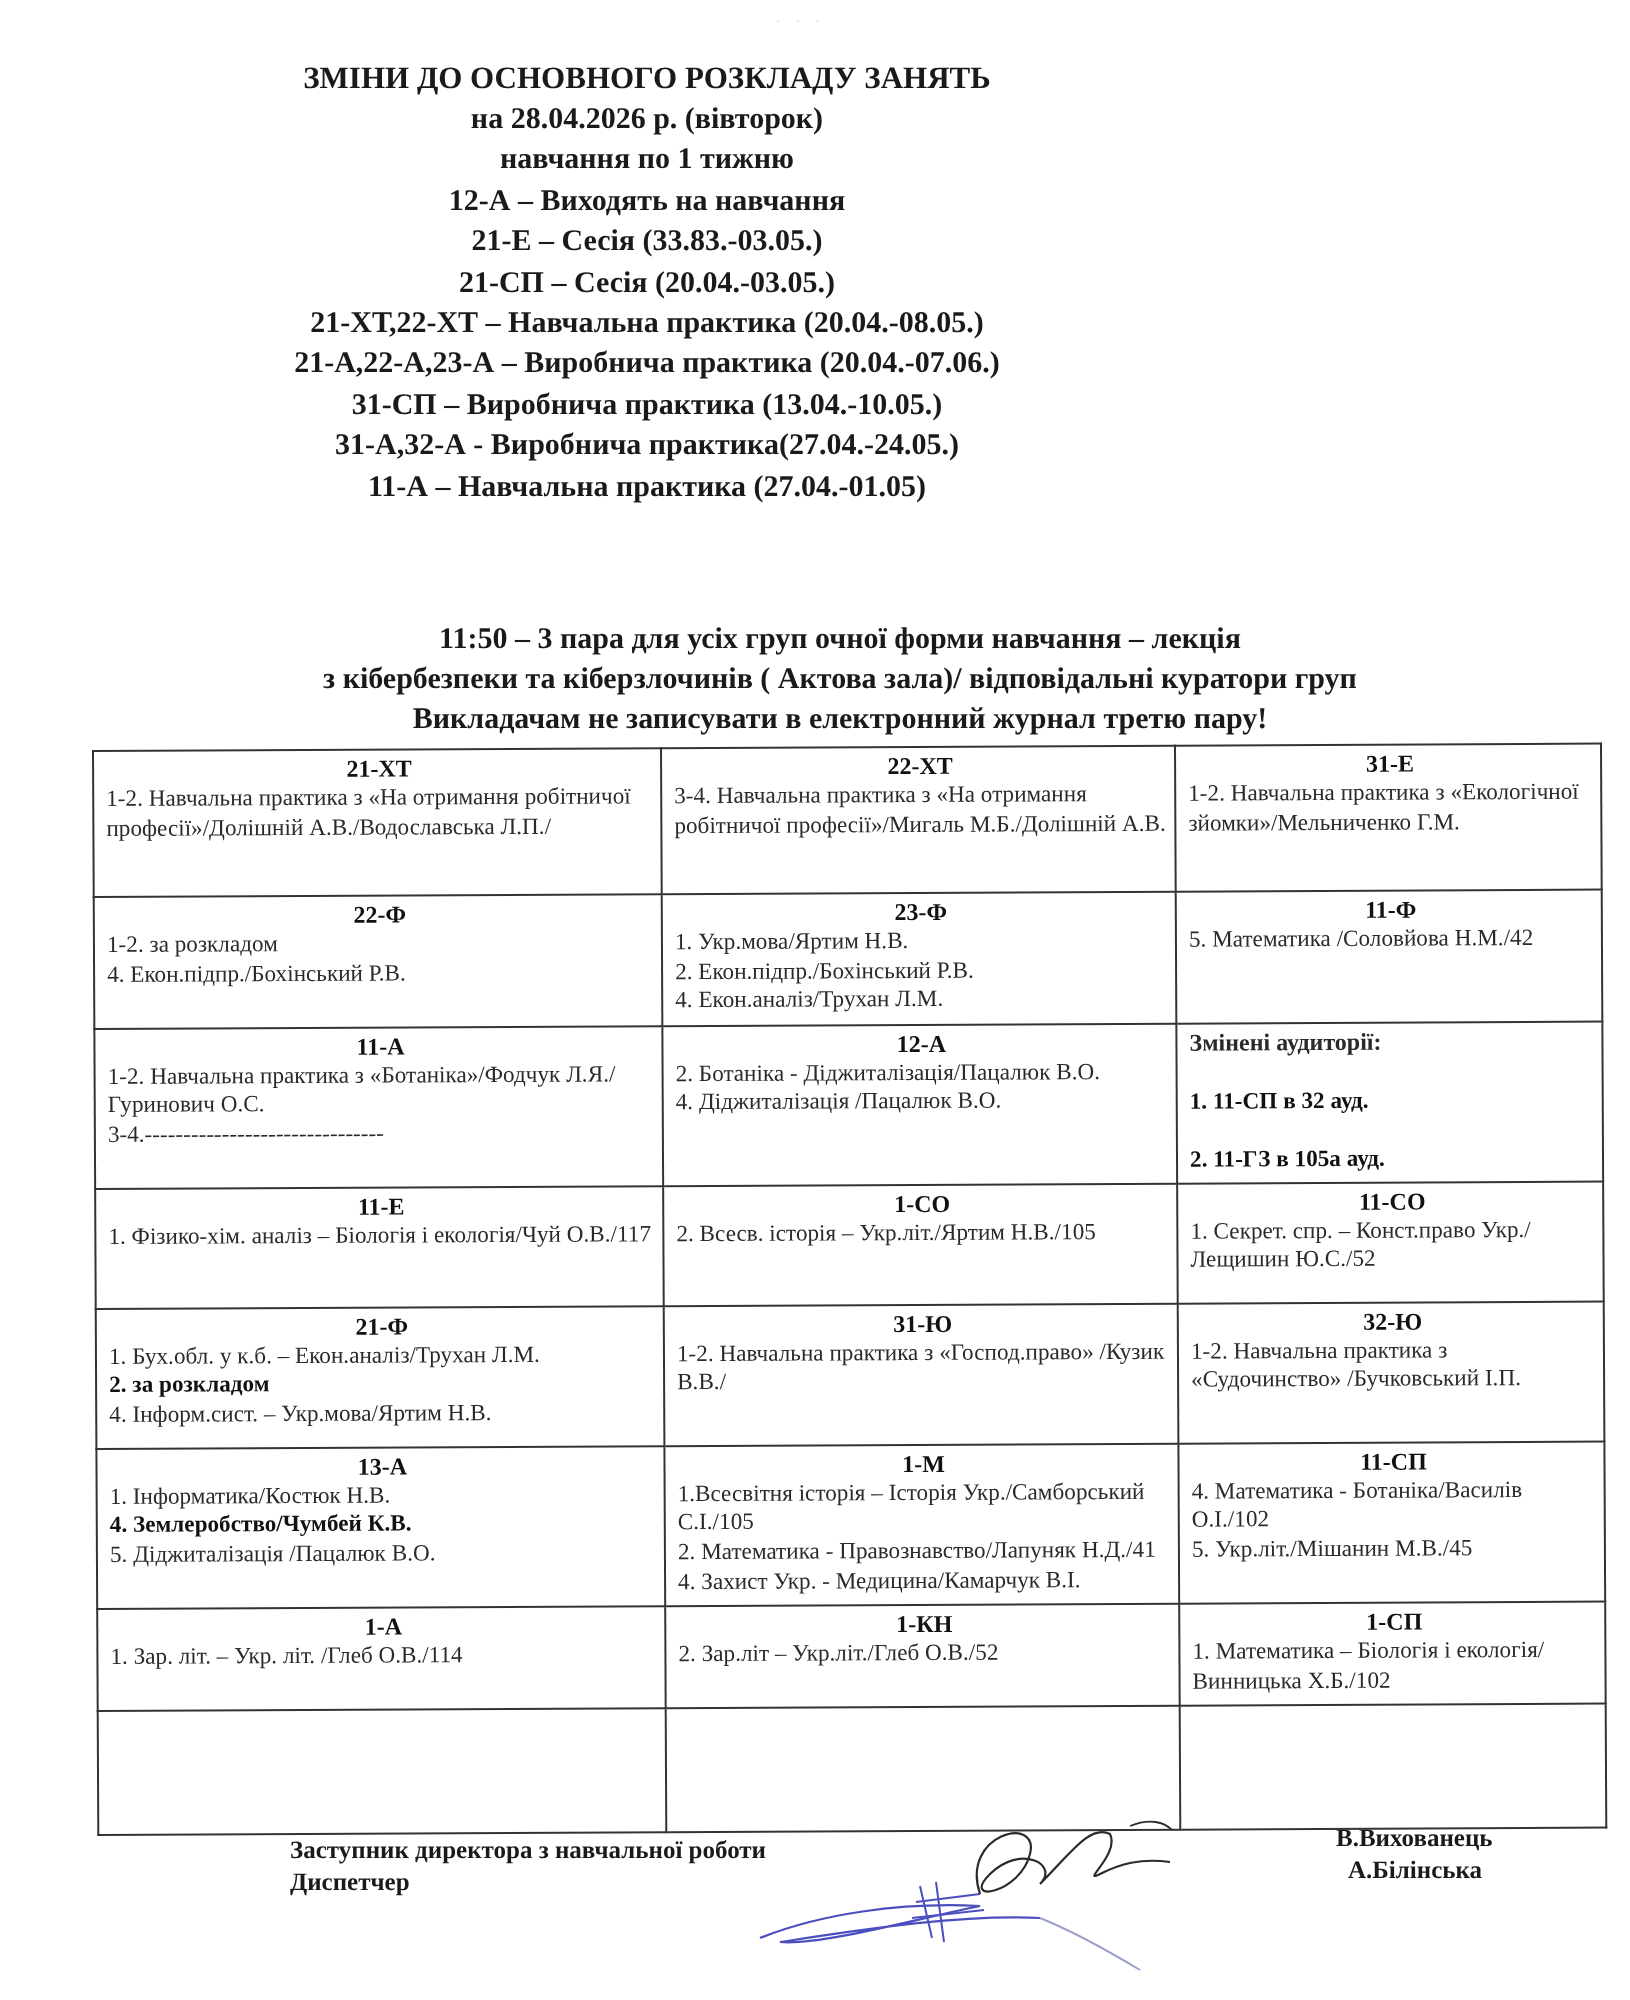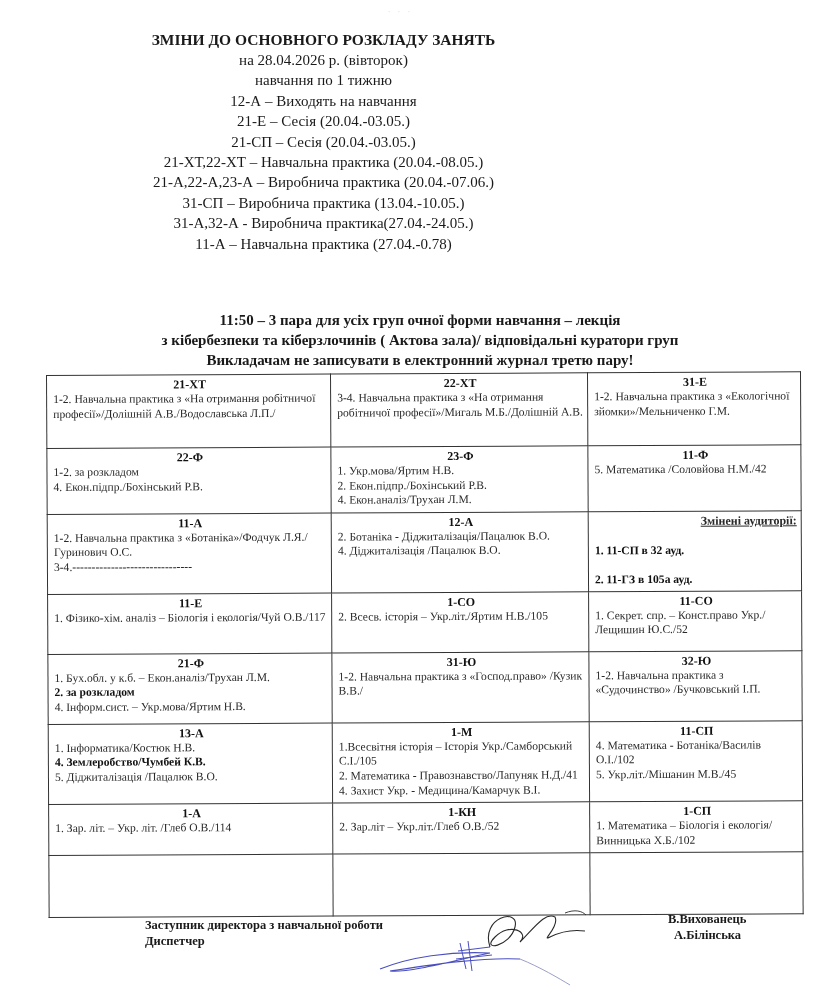--- a/index.html
+++ b/index.html
@@ -9,7 +9,7 @@
                color:#e4e4e4; font-size:10px; text-align:center; letter-spacing:2px; }
   .header { position:absolute; top:30px; left:0; width:647px; text-align:center; }
   .header .title { font-weight:bold; font-size:15.5px; line-height:20px; }
-  .header .line { font-weight:normal; font-size:15px; line-height:20.4px; }
+  .header .line { font-weight:bold; font-size:15px; line-height:20.4px; }
   .announce { position:absolute; top:289px; left:60px; width:720px; text-align:center;
               font-weight:bold; font-size:15px; line-height:20px;margin-top:21px; }
   table.grid { position:absolute; top:375px; left:46px; width:754px; border-collapse:collapse;

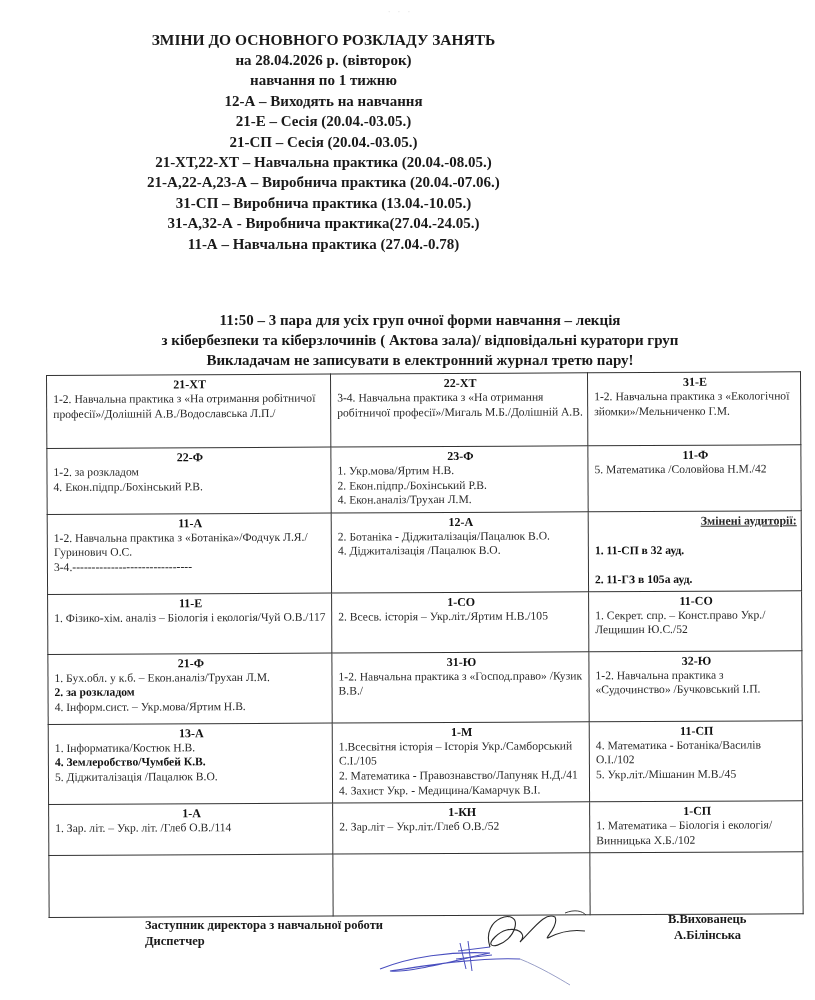--- a/index.html
+++ b/index.html
@@ -40,7 +40,7 @@
   <div class="line">навчання по 1 тижню</div>
   <div id="notices">
       <div class="line">12-А – Виходять на навчання</div>
-      <div class="line">21-Е – Сесія (20.04.-03.05.)</div>
+      <div class="line">21-Е – Сесія (33.83.-03.05.)</div>
       <div class="line">21-СП – Сесія (20.04.-03.05.)</div>
       <div class="line">21-ХТ,22-ХТ – Навчальна практика (20.04.-08.05.)</div>
       <div class="line">21-А,22-А,23-А – Виробнича практика (20.04.-07.06.)</div>

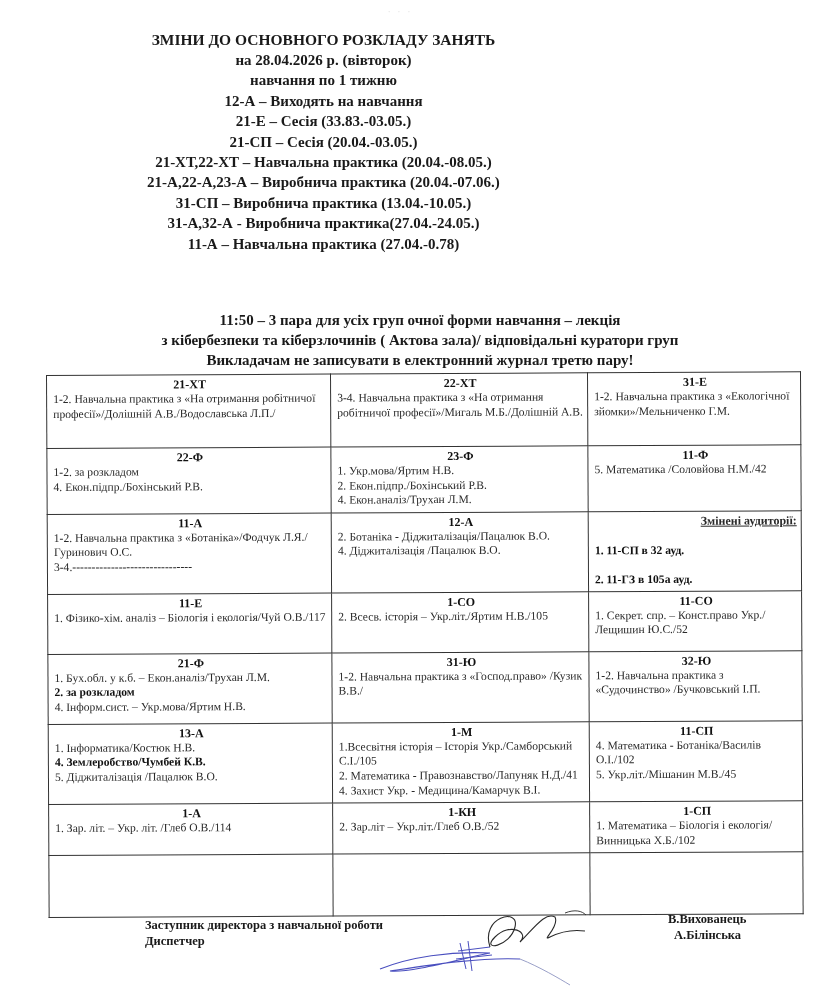--- a/index.html
+++ b/index.html
@@ -46,7 +46,7 @@
       <div class="line">21-А,22-А,23-А – Виробнича практика (20.04.-07.06.)</div>
       <div class="line">31-СП – Виробнича практика (13.04.-10.05.)</div>
       <div class="line">31-А,32-А - Виробнича практика(27.04.-24.05.)</div>
-      <div class="line">11-А – Навчальна практика (27.04.-0.78)</div>
+      <div class="line">11-А – Навчальна практика (27.04.-01.05)</div>
     </div>
 </div>
 

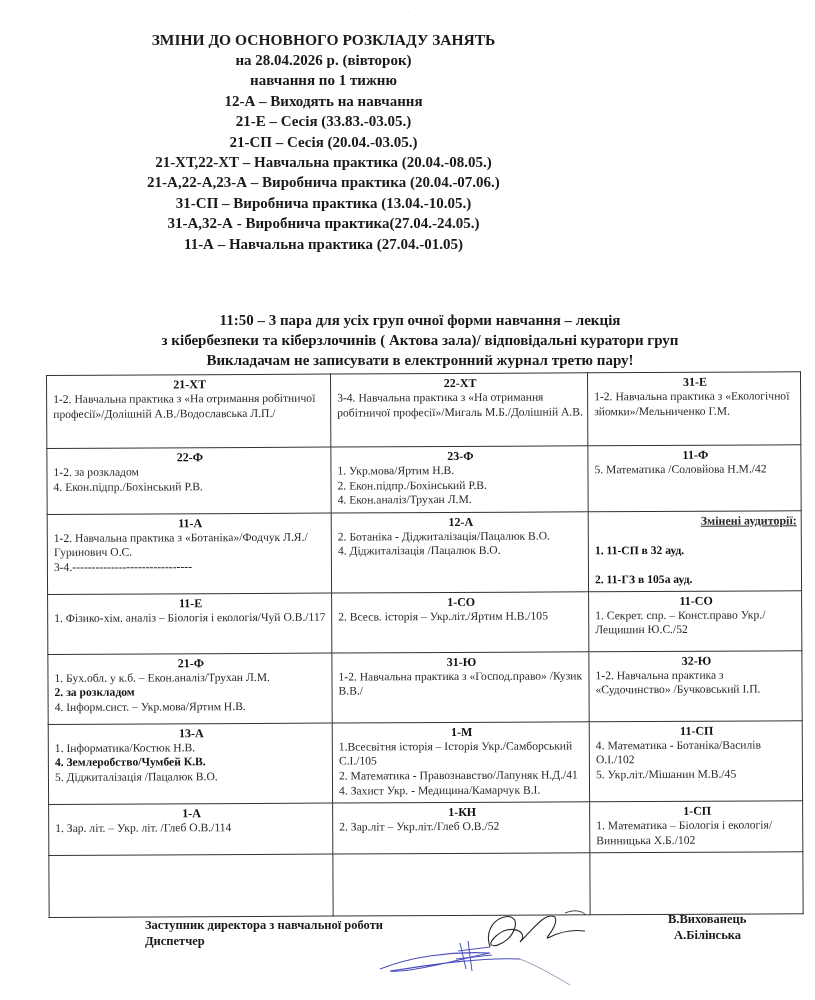--- a/index.html
+++ b/index.html
@@ -20,7 +20,7 @@
   .grp { text-align:center; font-weight:bold; font-size:12px; line-height:15px; color:#111; }
   .ln { display:block; }
   .ln.b { font-weight:bold; color:#111; }
-  .aud-title { text-align:right; font-weight:bold; text-decoration:underline; font-size:12px; line-height:15px; }
+  .aud-title { text-align:left; font-weight:bold; font-size:12px; line-height:15px; }
   .aud-item { font-weight:bold; font-size:11.6px; line-height:15px; color:#111;margin-top:14px; }
   .footer { position:absolute; top:917px; left:0; width:815px; height:83px;padding-left:16px; }
   .sig-left { position:absolute; left:145px; top:0; font-weight:bold; font-size:12.5px; line-height:16px; }

